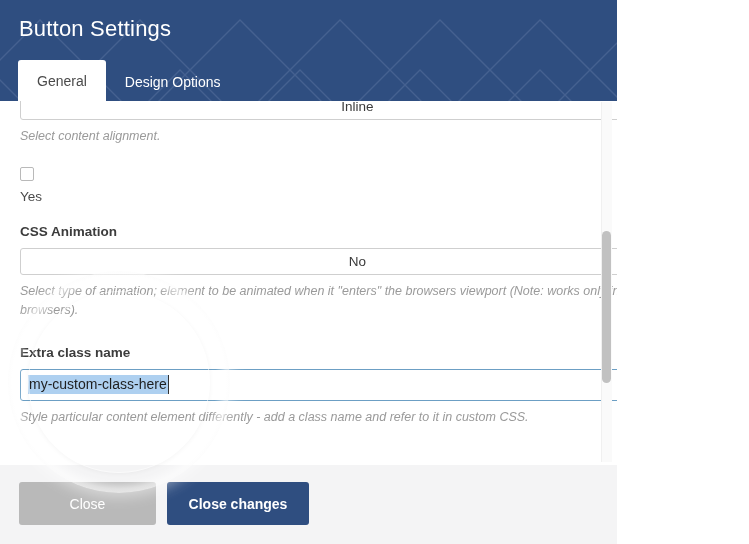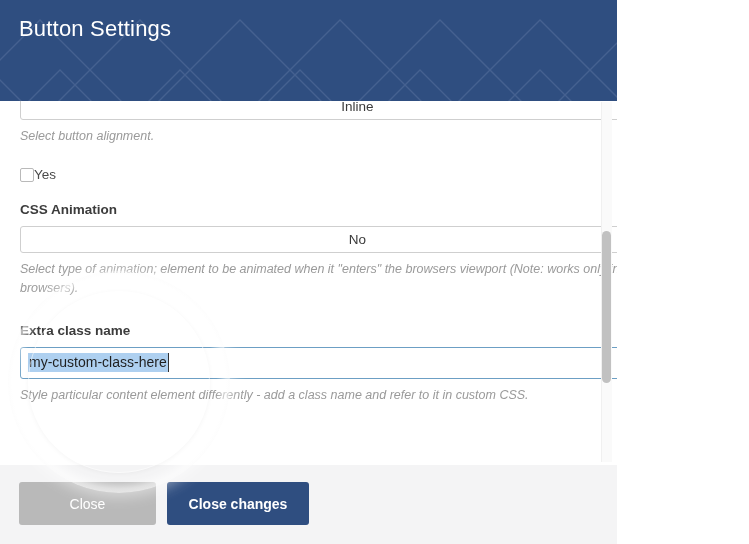--- a/index.html
+++ b/index.html
@@ -369,6 +369,10 @@
       </button>
     </div>
 
+    <div class="tab-bar">
+      <button class="tab active">General</button>
+      <button class="tab inactive">Design Options</button>
+    </div>
   </div>
 
   <div class="modal-body">

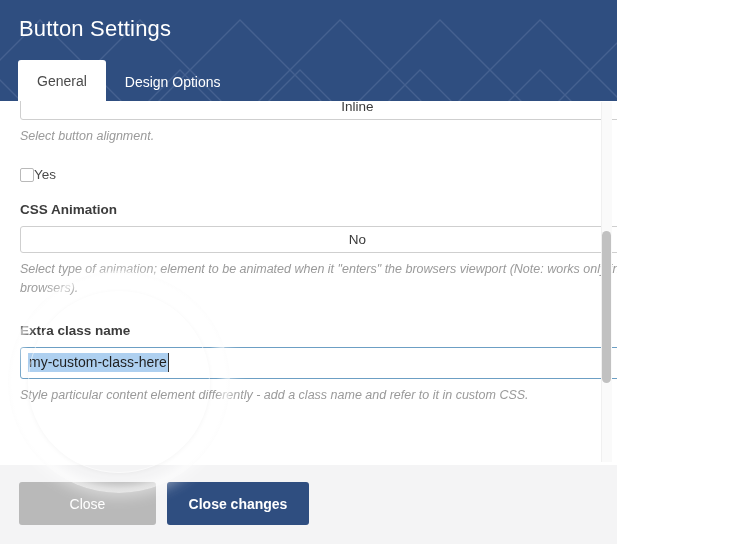--- a/index.html
+++ b/index.html
@@ -390,7 +390,7 @@
             </svg>
           </span>
         </div>
-        <div class="field-desc">Select button alignment.</div>
+        <div class="field-desc">Select content alignment.</div>
       </div>
 
       <div class="field-group" style="margin-top:21px;">

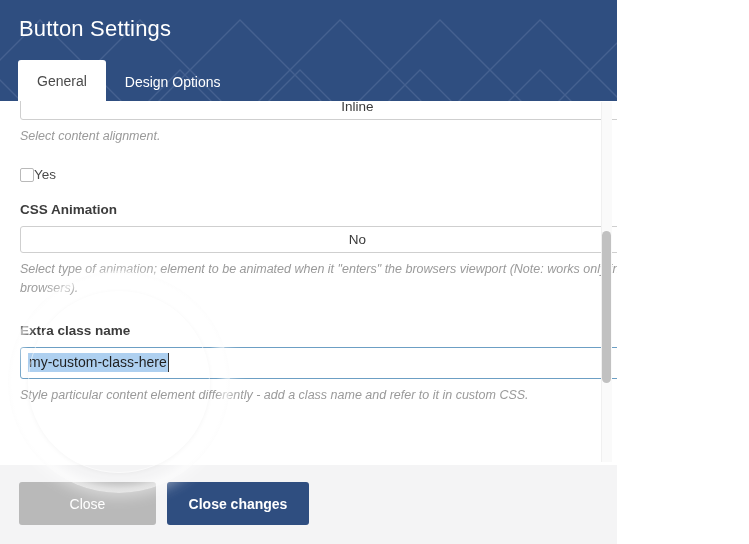--- a/index.html
+++ b/index.html
@@ -164,9 +164,10 @@
 
   .checkbox-row {
     display: flex;
-    align-items: flex-end;
-    gap: 0;
+    align-items: flex-start;
+    gap: 8px;
     margin-top: 6px;
+    flex-direction: column;
   }
   .cb {
     width: 14px;

